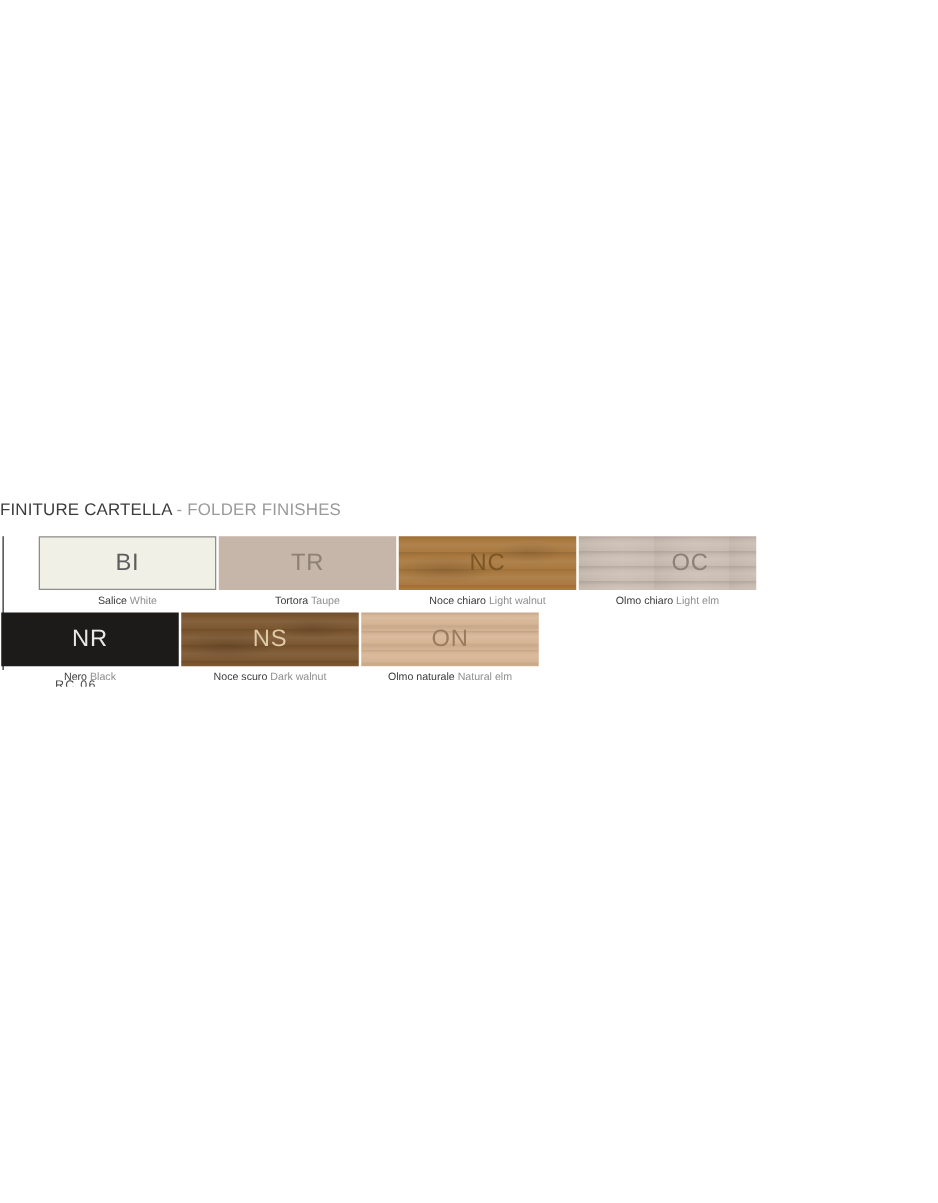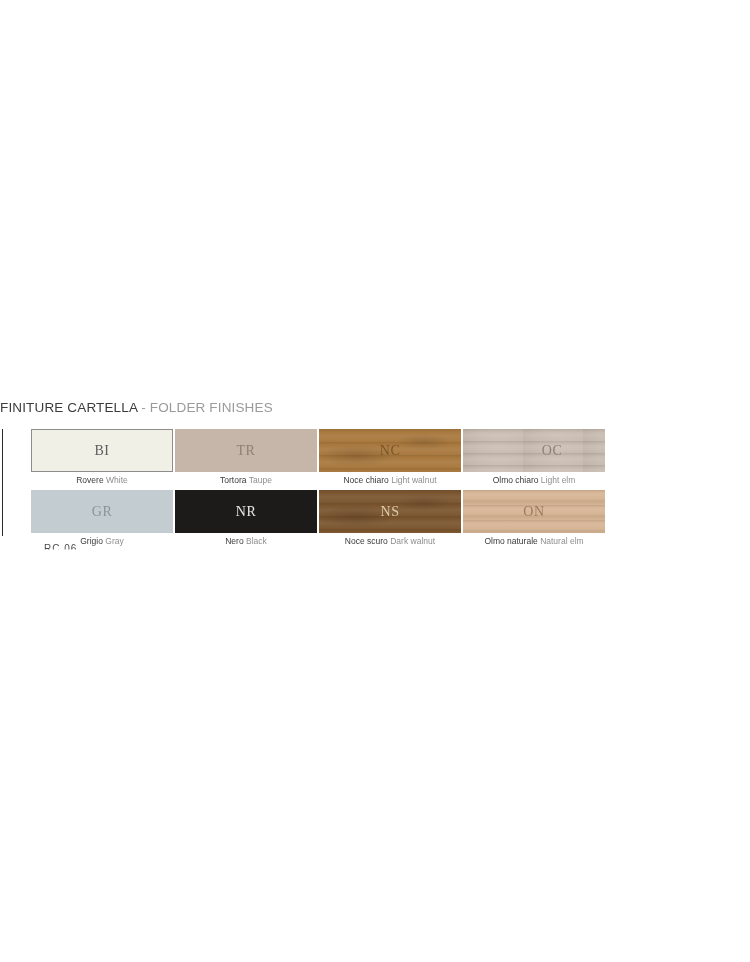--- a/index.html
+++ b/index.html
@@ -90,9 +90,9 @@
     top: 50%;
     transform: translateY(-50%);
     text-align: center;
-    font-size: 14px;
+    font-size: 19px;
     letter-spacing: 0.6px;
-    font-family: Liberation Serif, serif;
+    font-family: Liberation Sans, sans-serif;
   }
   .swatch-label {
     margin-top: 3px;

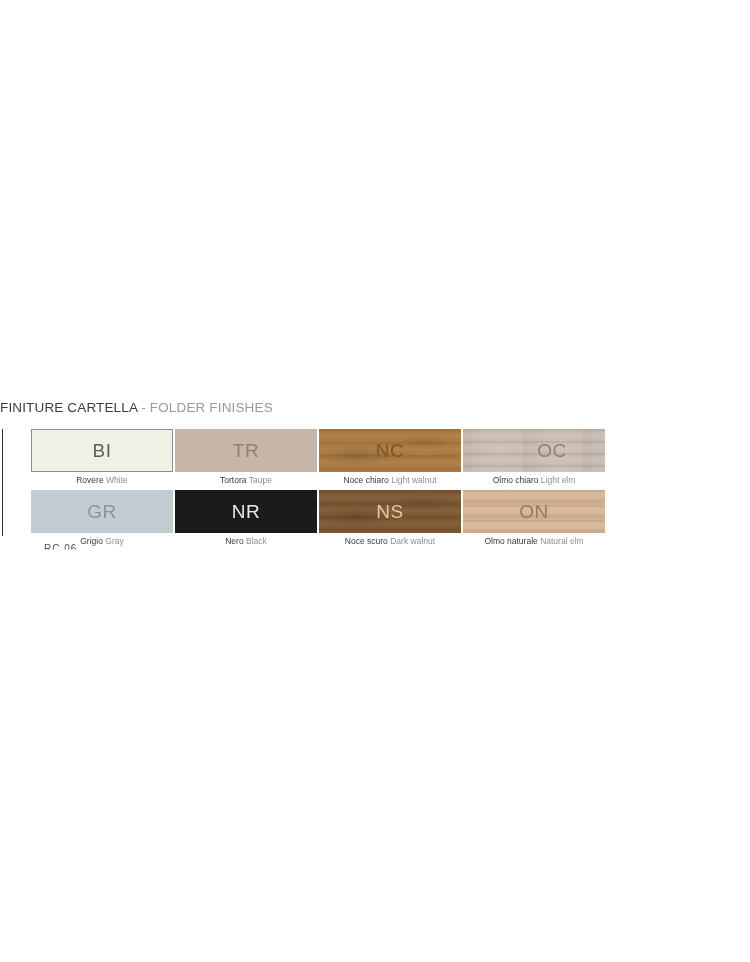--- a/index.html
+++ b/index.html
@@ -191,7 +191,7 @@
         <div class="swatch-chip bordered" style="background: rgb(240, 240, 230);">
           <div class="swatch-code" style="color: rgb(93, 93, 93);">BI</div>
         </div>
-        <div class="swatch-label"><span class="l-it">Rovere</span> <span class="l-en">White</span></div>
+        <div class="swatch-label"><span class="l-it">Salice</span> <span class="l-en">White</span></div>
       </div>
       <div class="swatch-cell c1">
         <div class="swatch-chip" style="background: rgb(198, 181, 169);">

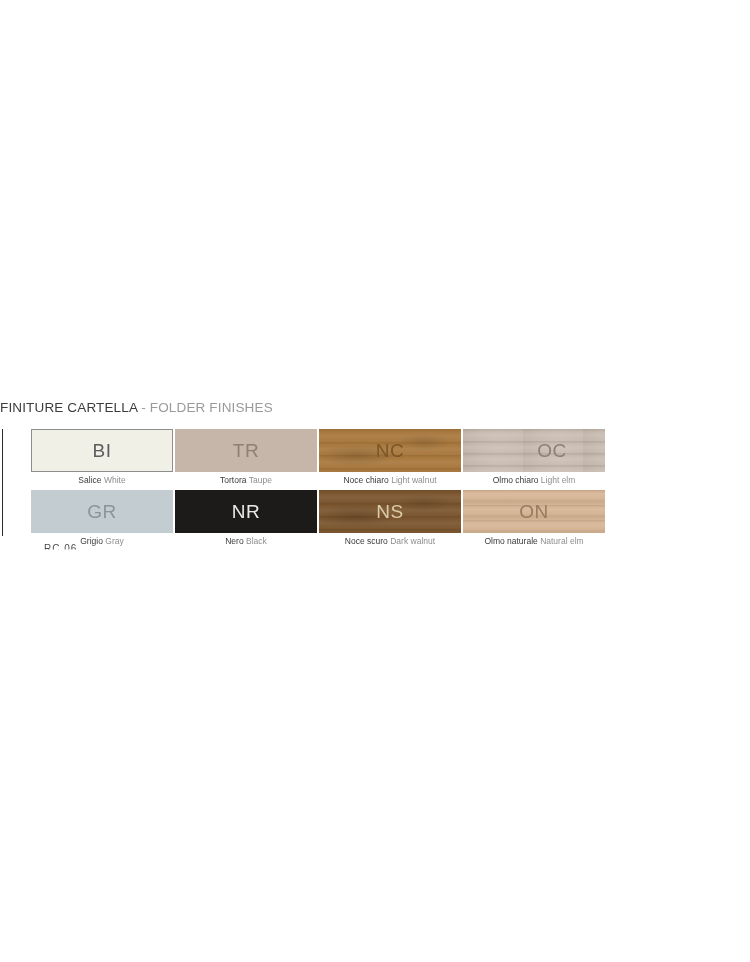--- a/index.html
+++ b/index.html
@@ -215,12 +215,6 @@
       </div>
     </div>
     <div class="swatch-row">
-      <div class="swatch-cell c0">
-        <div class="swatch-chip" style="background: rgb(195, 205, 209);">
-          <div class="swatch-code" style="color: rgb(139, 148, 153);">GR</div>
-        </div>
-        <div class="swatch-label"><span class="l-it">Grigio</span> <span class="l-en">Gray</span></div>
-      </div>
       <div class="swatch-cell c1">
         <div class="swatch-chip" style="background: rgb(29, 26, 26);">
           <div class="swatch-code" style="color: rgb(233, 233, 233);">NR</div>

